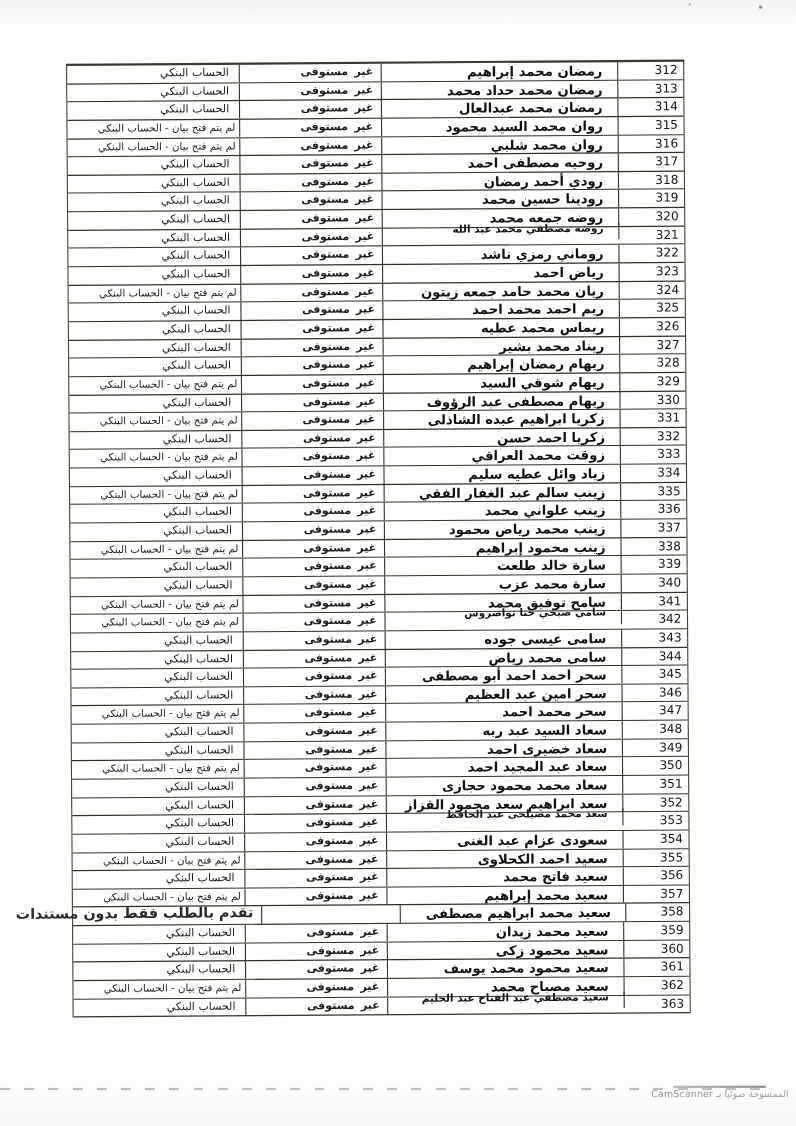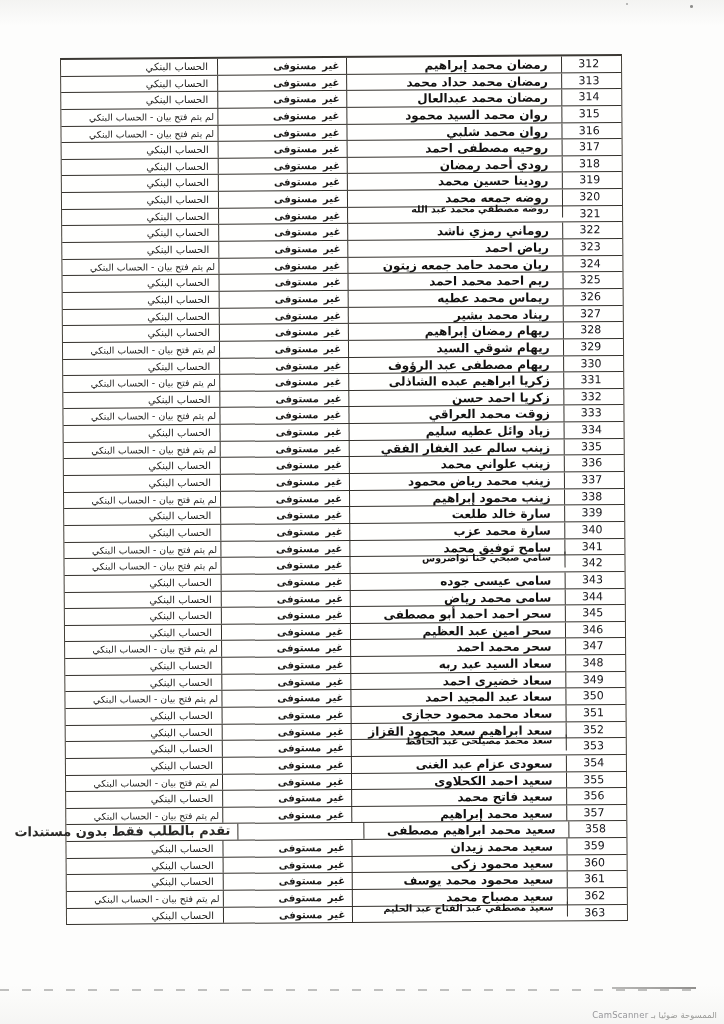--- a/index.html
+++ b/index.html
@@ -46,7 +46,7 @@
   }
   .name-small{font-size:9.5px;position:relative;top:-4px;line-height:12px;}
   .c-num{
-    width:65px;direction:ltr;text-align:center;
+    width:65px;direction:ltr;text-align:right;
     font-size:11px;line-height:15.5px;padding-right:5px;color:#141318;
   }
   .scan-line{

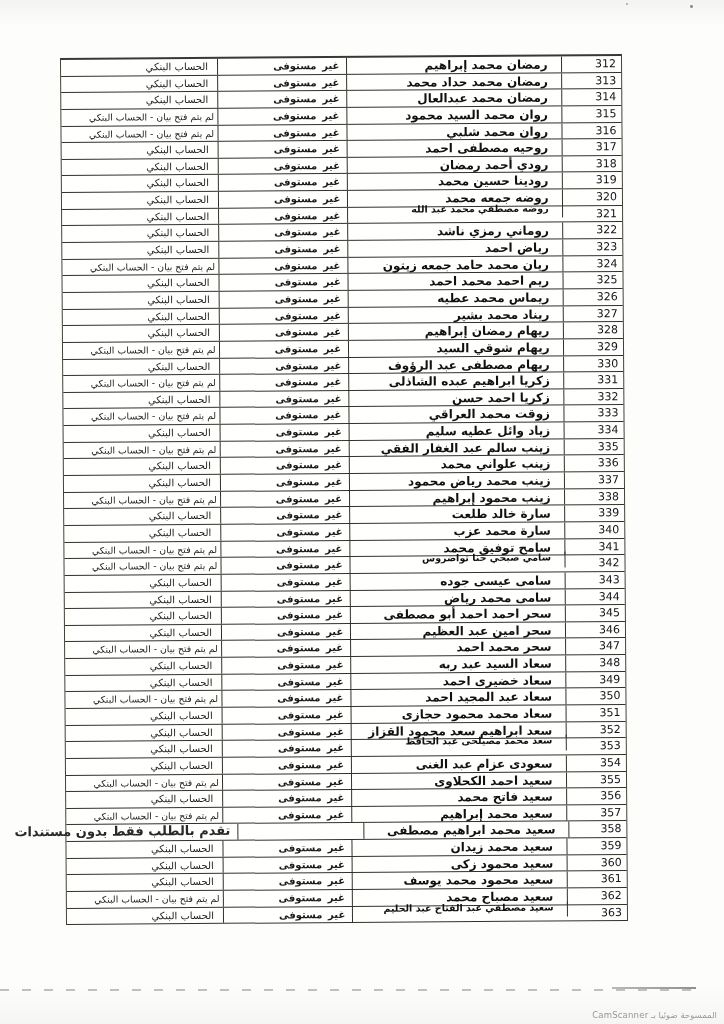--- a/index.html
+++ b/index.html
@@ -62,7 +62,7 @@
   .speck1{position:absolute;left:690px;top:5px;width:3px;height:2.5px;background:#8d8d8b;border-radius:50%;}
   .speck2{position:absolute;left:626px;top:3px;width:2px;height:2px;background:#a5a5a3;border-radius:50%;}
   .watermark{
-    position:absolute;right:7px;bottom:4px;
+    position:absolute;right:7px;bottom:24px;
     direction:rtl;font-size:8.5px;color:#9b9b98;letter-spacing:.2px;
     white-space:nowrap;
   }

